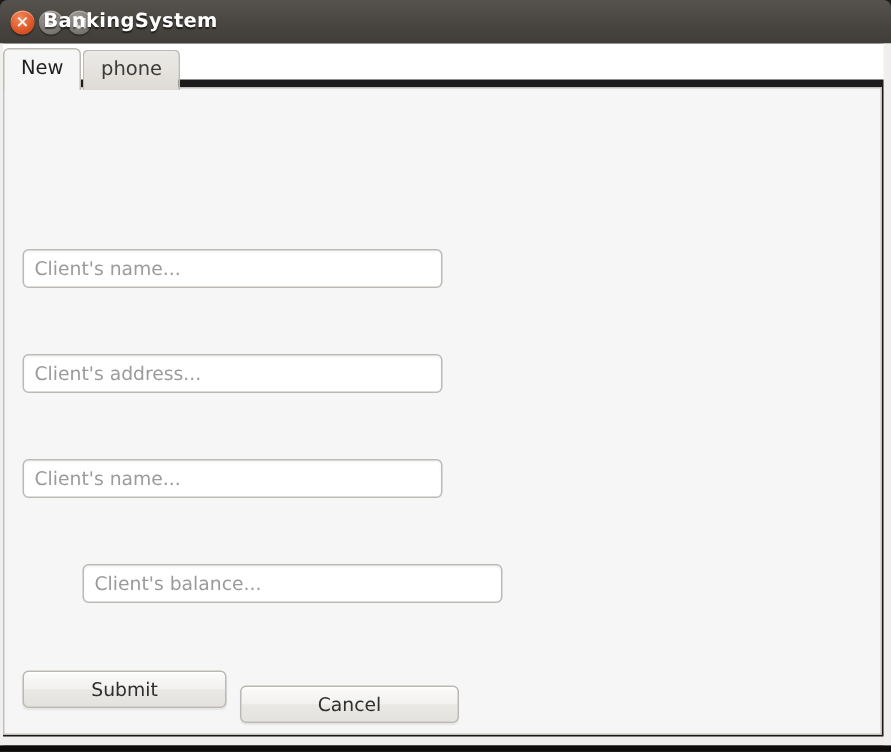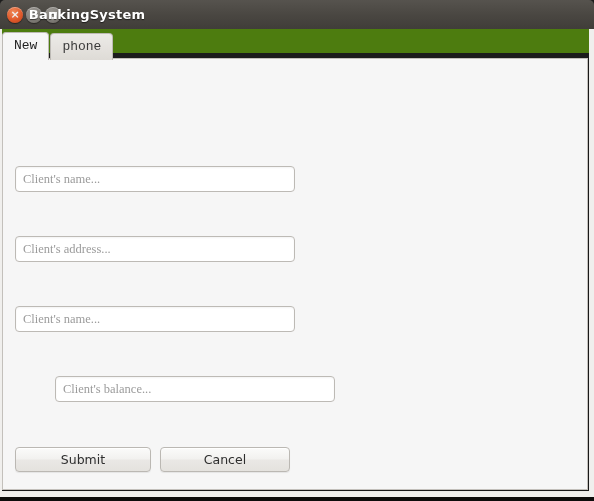--- a/index.html
+++ b/index.html
@@ -109,8 +109,7 @@
     top: 29px;
     width: 594px;
     height: 24px;
-    background: #4d7c0f;
-    font-family: Liberation Mono, monospace;
+    background: #ffffff;
   }
   .tabs {
     position: absolute;

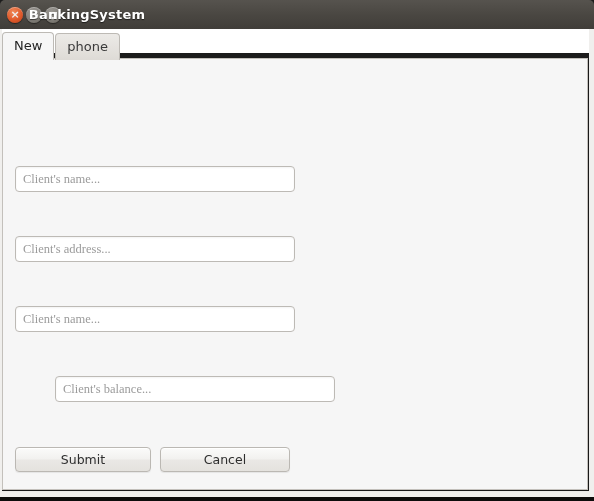--- a/index.html
+++ b/index.html
@@ -211,7 +211,6 @@
     font-size: 12.5px;
     color: #9b9b9b;
     white-space: nowrap;
-    font-family: Liberation Serif, serif;
   }
   .f1 { top: 107px; }
   .f2 { top: 177px; text-align: right; }

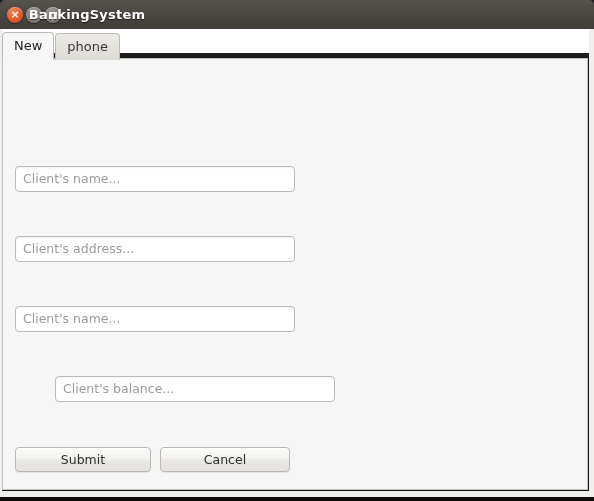--- a/index.html
+++ b/index.html
@@ -232,7 +232,7 @@
     box-shadow: 0 1px 1px rgba(0,0,0,0.07), inset 0 1px 0 rgba(255,255,255,0.85);
   }
   .btn-submit { left: 12px; width: 136px; }
-  .btn-cancel { left: 157px; width: 130px; }
+  .btn-cancel { left: 157px; width: 146px; margin-top: 10px; }
 </style>
 </head>
 <body>

